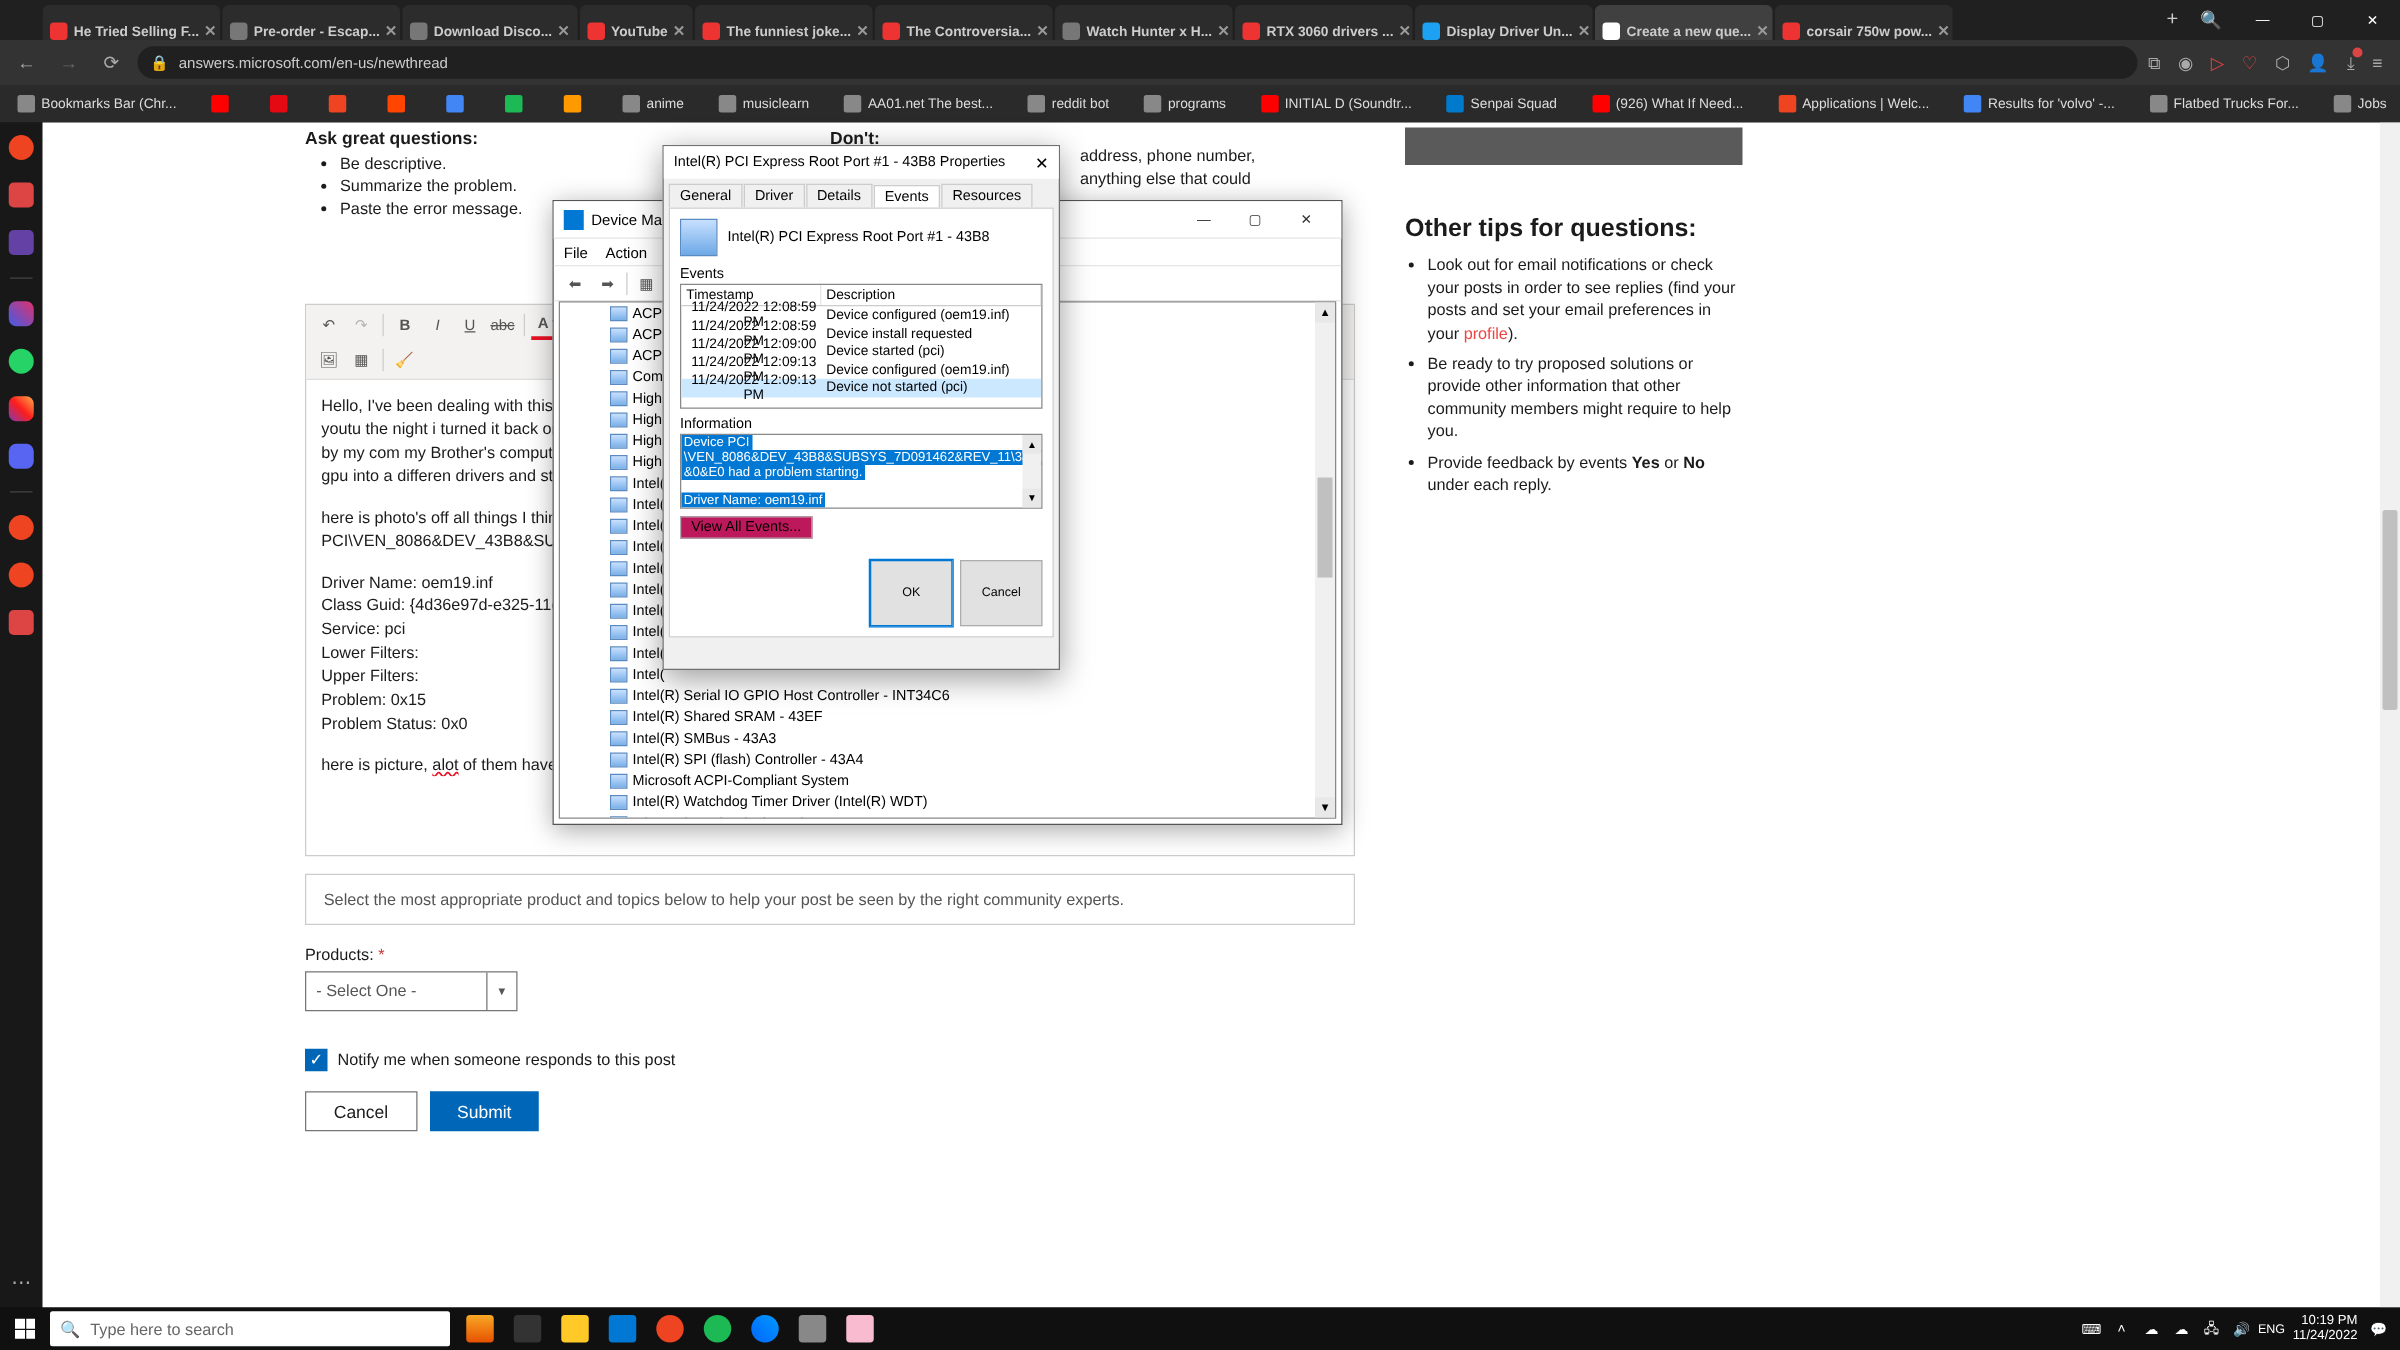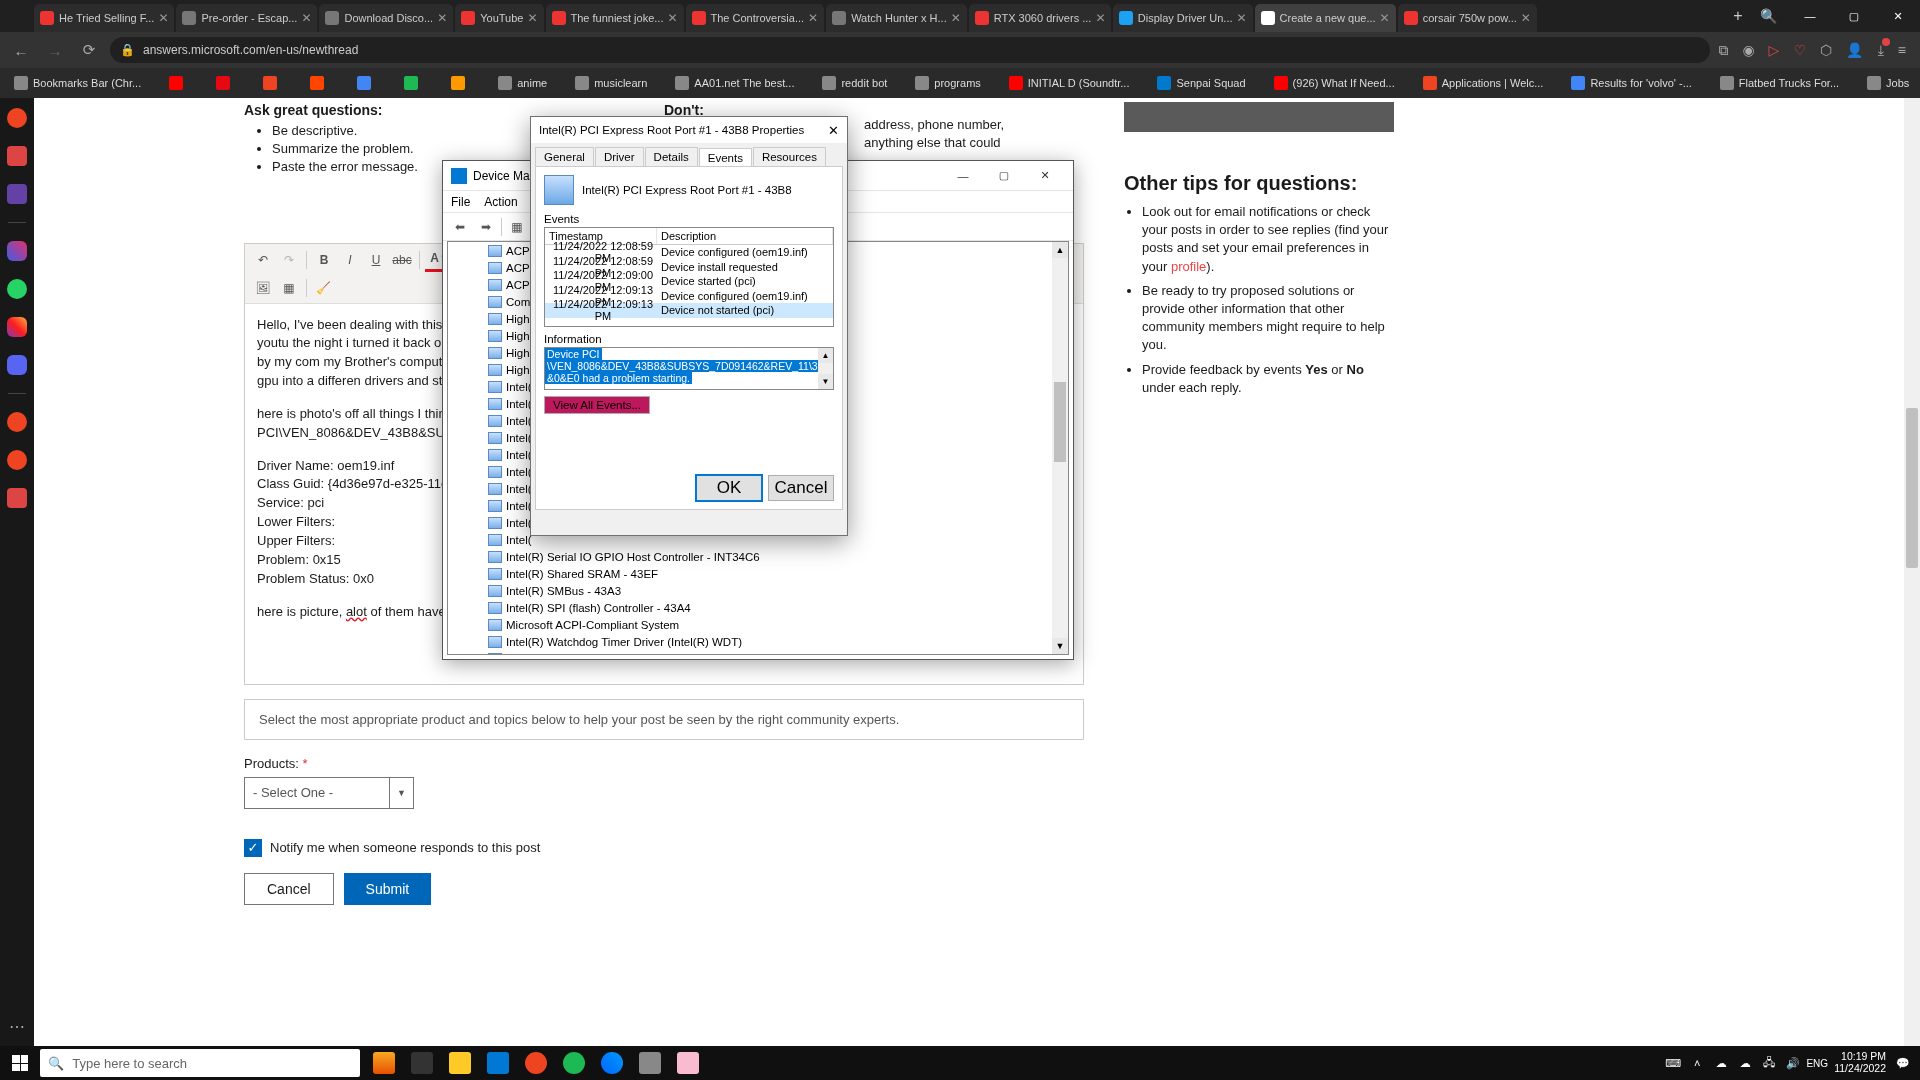--- a/index.html
+++ b/index.html
@@ -8,7 +8,7 @@
     
     .titlebar { height: 32px; background: #202020; display: flex; align-items: center; }
     .tabs { display: flex; height: 32px; align-items: flex-end; margin-left: 34px; flex: 1; overflow: hidden; }
-    .tab { height: 28px; background: #2c2c2c; margin-right: 2px; border-radius: 5px 5px 0 0; display: flex; align-items: center; padding: 0 6px; font-size: 11px; color: #ccc; max-width: 142px; overflow: hidden; white-space: nowrap; }
+    .tab { height: 28px; background: #2c2c2c; margin-right: 2px; border-radius: 5px 5px 0 0; display: flex; align-items: flex-end; padding: 0 6px; font-size: 11px; color: #ccc; max-width: 142px; overflow: hidden; white-space: nowrap; font-weight: bold; }
     .tab.active { background: #404040; }
     .tab .fav { width: 14px; height: 14px; background: #e33; border-radius: 3px; margin-right: 5px; flex: none; }
     .tab .fav.y { background: #e33; }

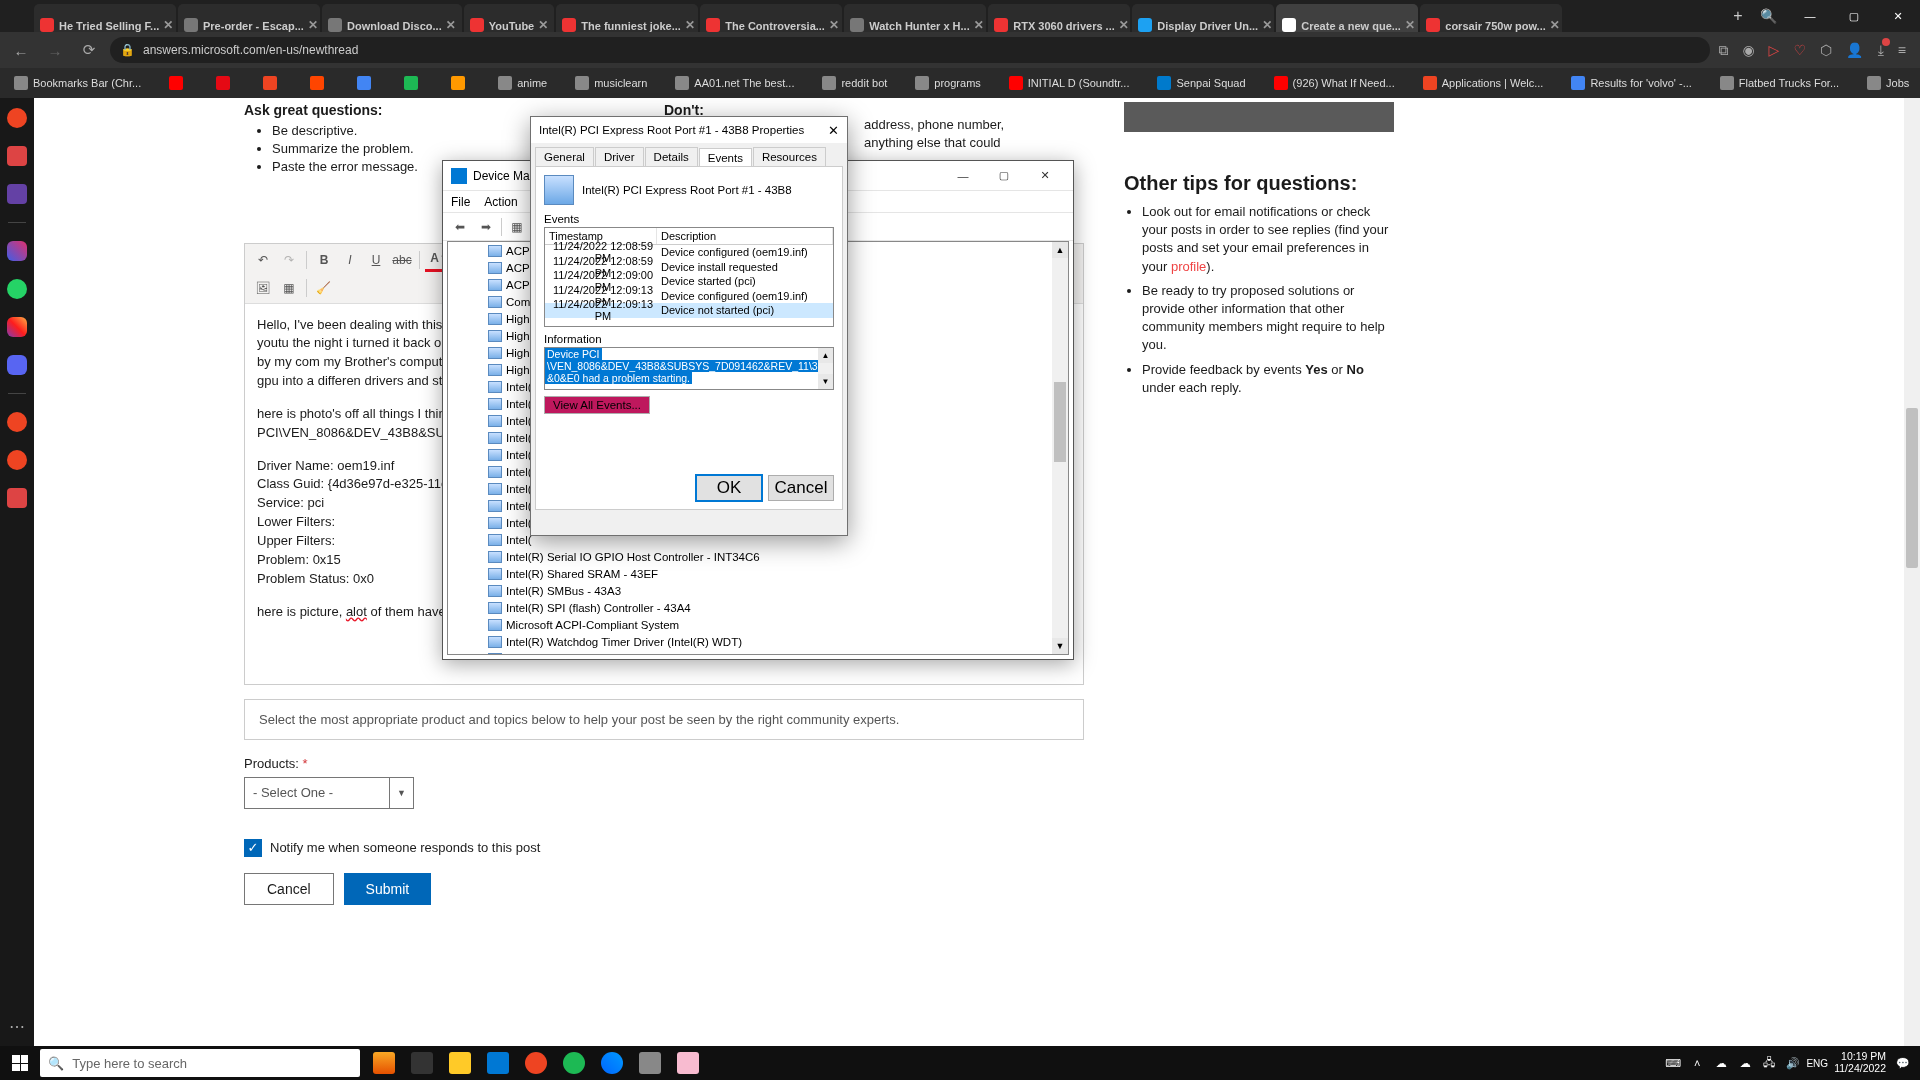--- a/index.html
+++ b/index.html
@@ -126,7 +126,7 @@
     .ev-row.sel { background: #cce8ff; }
     .ev-row .c1 { width: 112px; padding-left: 4px; text-align: center; } .ev-row .c2 { flex: 1; padding-left: 4px; }
     .info-label { margin-top: 6px; font-size: 11.5px; }
-    .info-box { border: 1px solid #888; height: 43px; margin-top: 2px; font-size: 10.5px; position: relative; overflow: hidden; background: #fff; }
+    .info-box { border: 1px solid #888; height: 60px; margin-top: 2px; font-size: 10.5px; position: relative; overflow: hidden; background: #fff; }
     .info-box .line { background: #0078d4; color: #fff; padding: 0 2px; width: fit-content; white-space: nowrap; }
     .info-scroll { position:absolute; right:0; top:0; bottom:0; width:15px; background:#f0f0f0; }
     .info-ar { position:absolute; right:0; width:15px; height:15px; background:#e8e8e8; display:flex; align-items:center; justify-content:center; font-size:8px; }

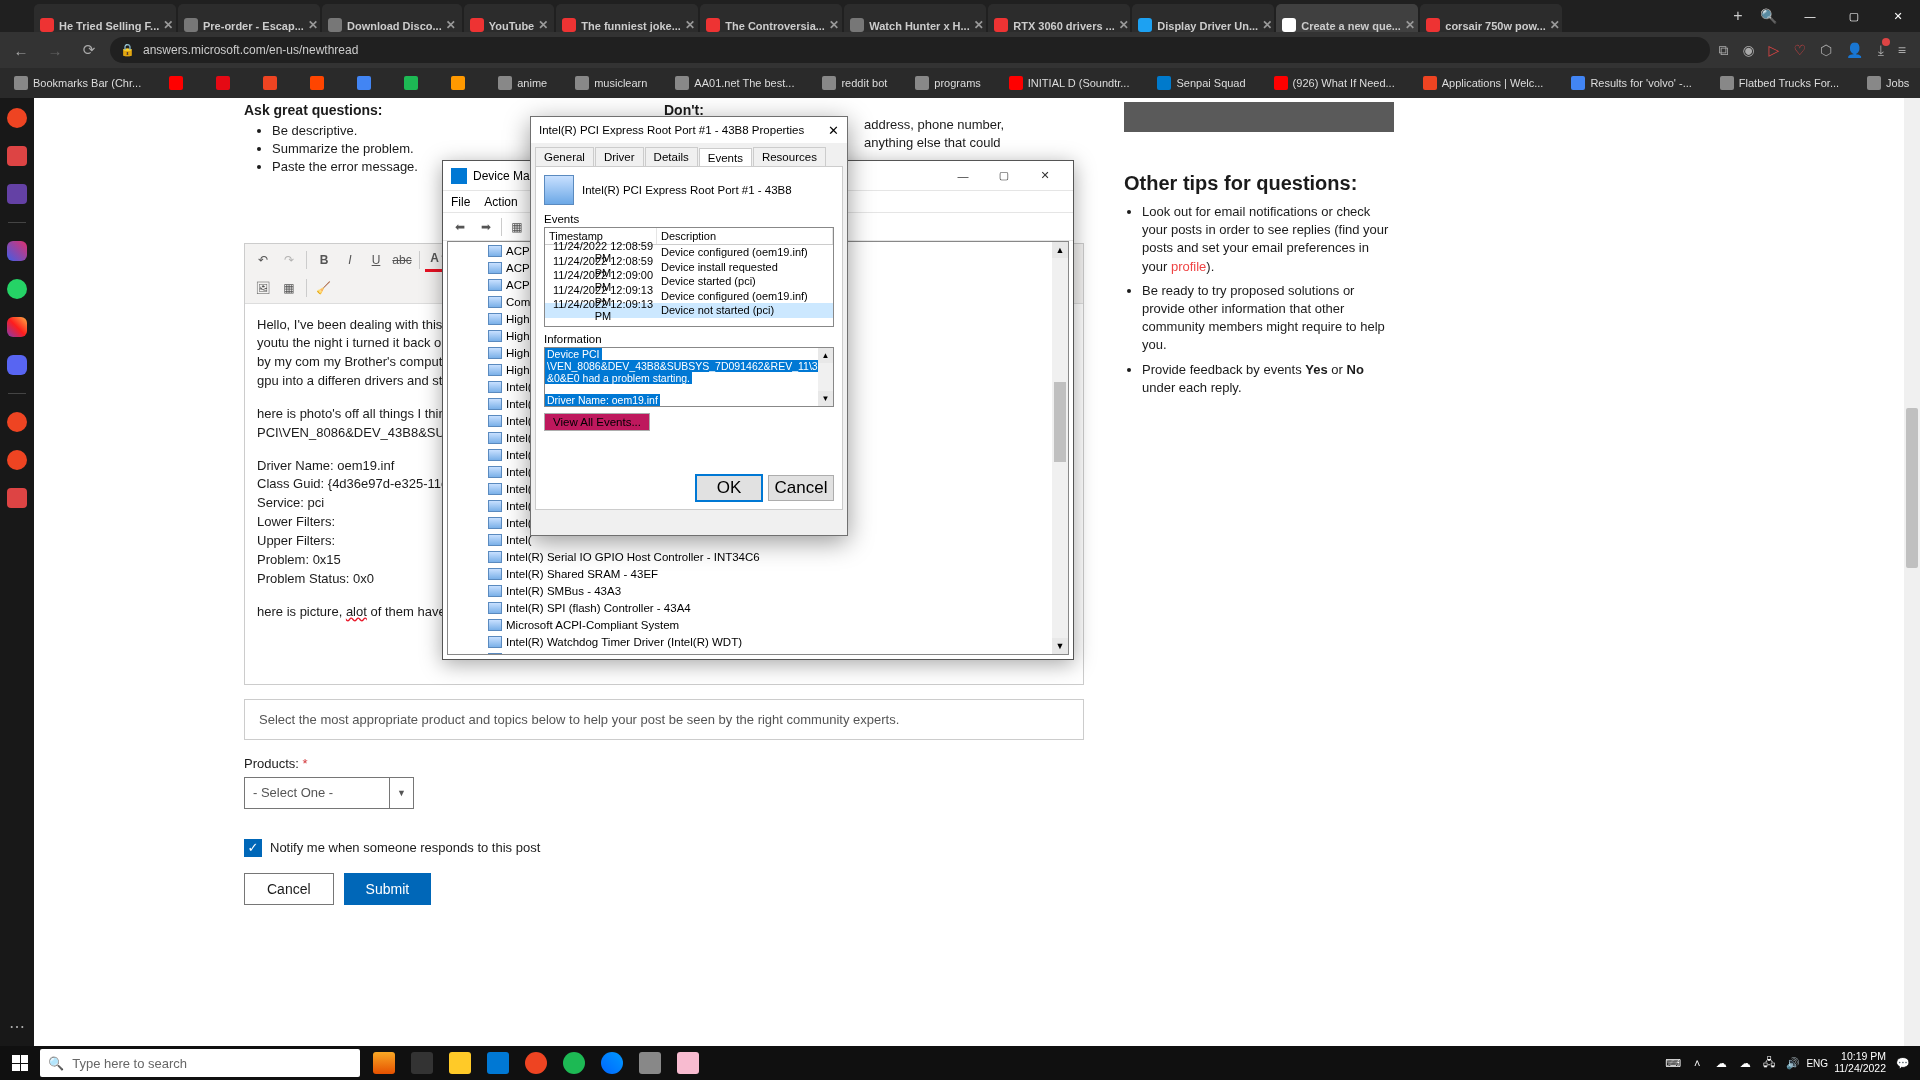--- a/index.html
+++ b/index.html
@@ -132,7 +132,7 @@
     .info-ar { position:absolute; right:0; width:15px; height:15px; background:#e8e8e8; display:flex; align-items:center; justify-content:center; font-size:8px; }
     .view-all { margin-top: 6px; border: 1px solid #adadad; background: #be185d; padding: 2px 8px; font-size: 11.5px; width: fit-content; cursor: pointer; }
     .pr-btns { position: absolute; right: 8px; bottom: 8px; display: flex; gap: 6px; }
-    .pr-btn { border: 1px solid #adadad; background: #e1e1e1; padding: 2px 0; font-size: 17px; width: 66px; text-align: center; cursor: pointer; }
+    .pr-btn { border: 1px solid #adadad; background: #e1e1e1; padding: 20px 0; font-size: 10px; width: 66px; text-align: center; cursor: pointer; }
     .pr-btn.def { border: 1px solid #0078d4; outline: 1px solid #0078d4; }
 
     

